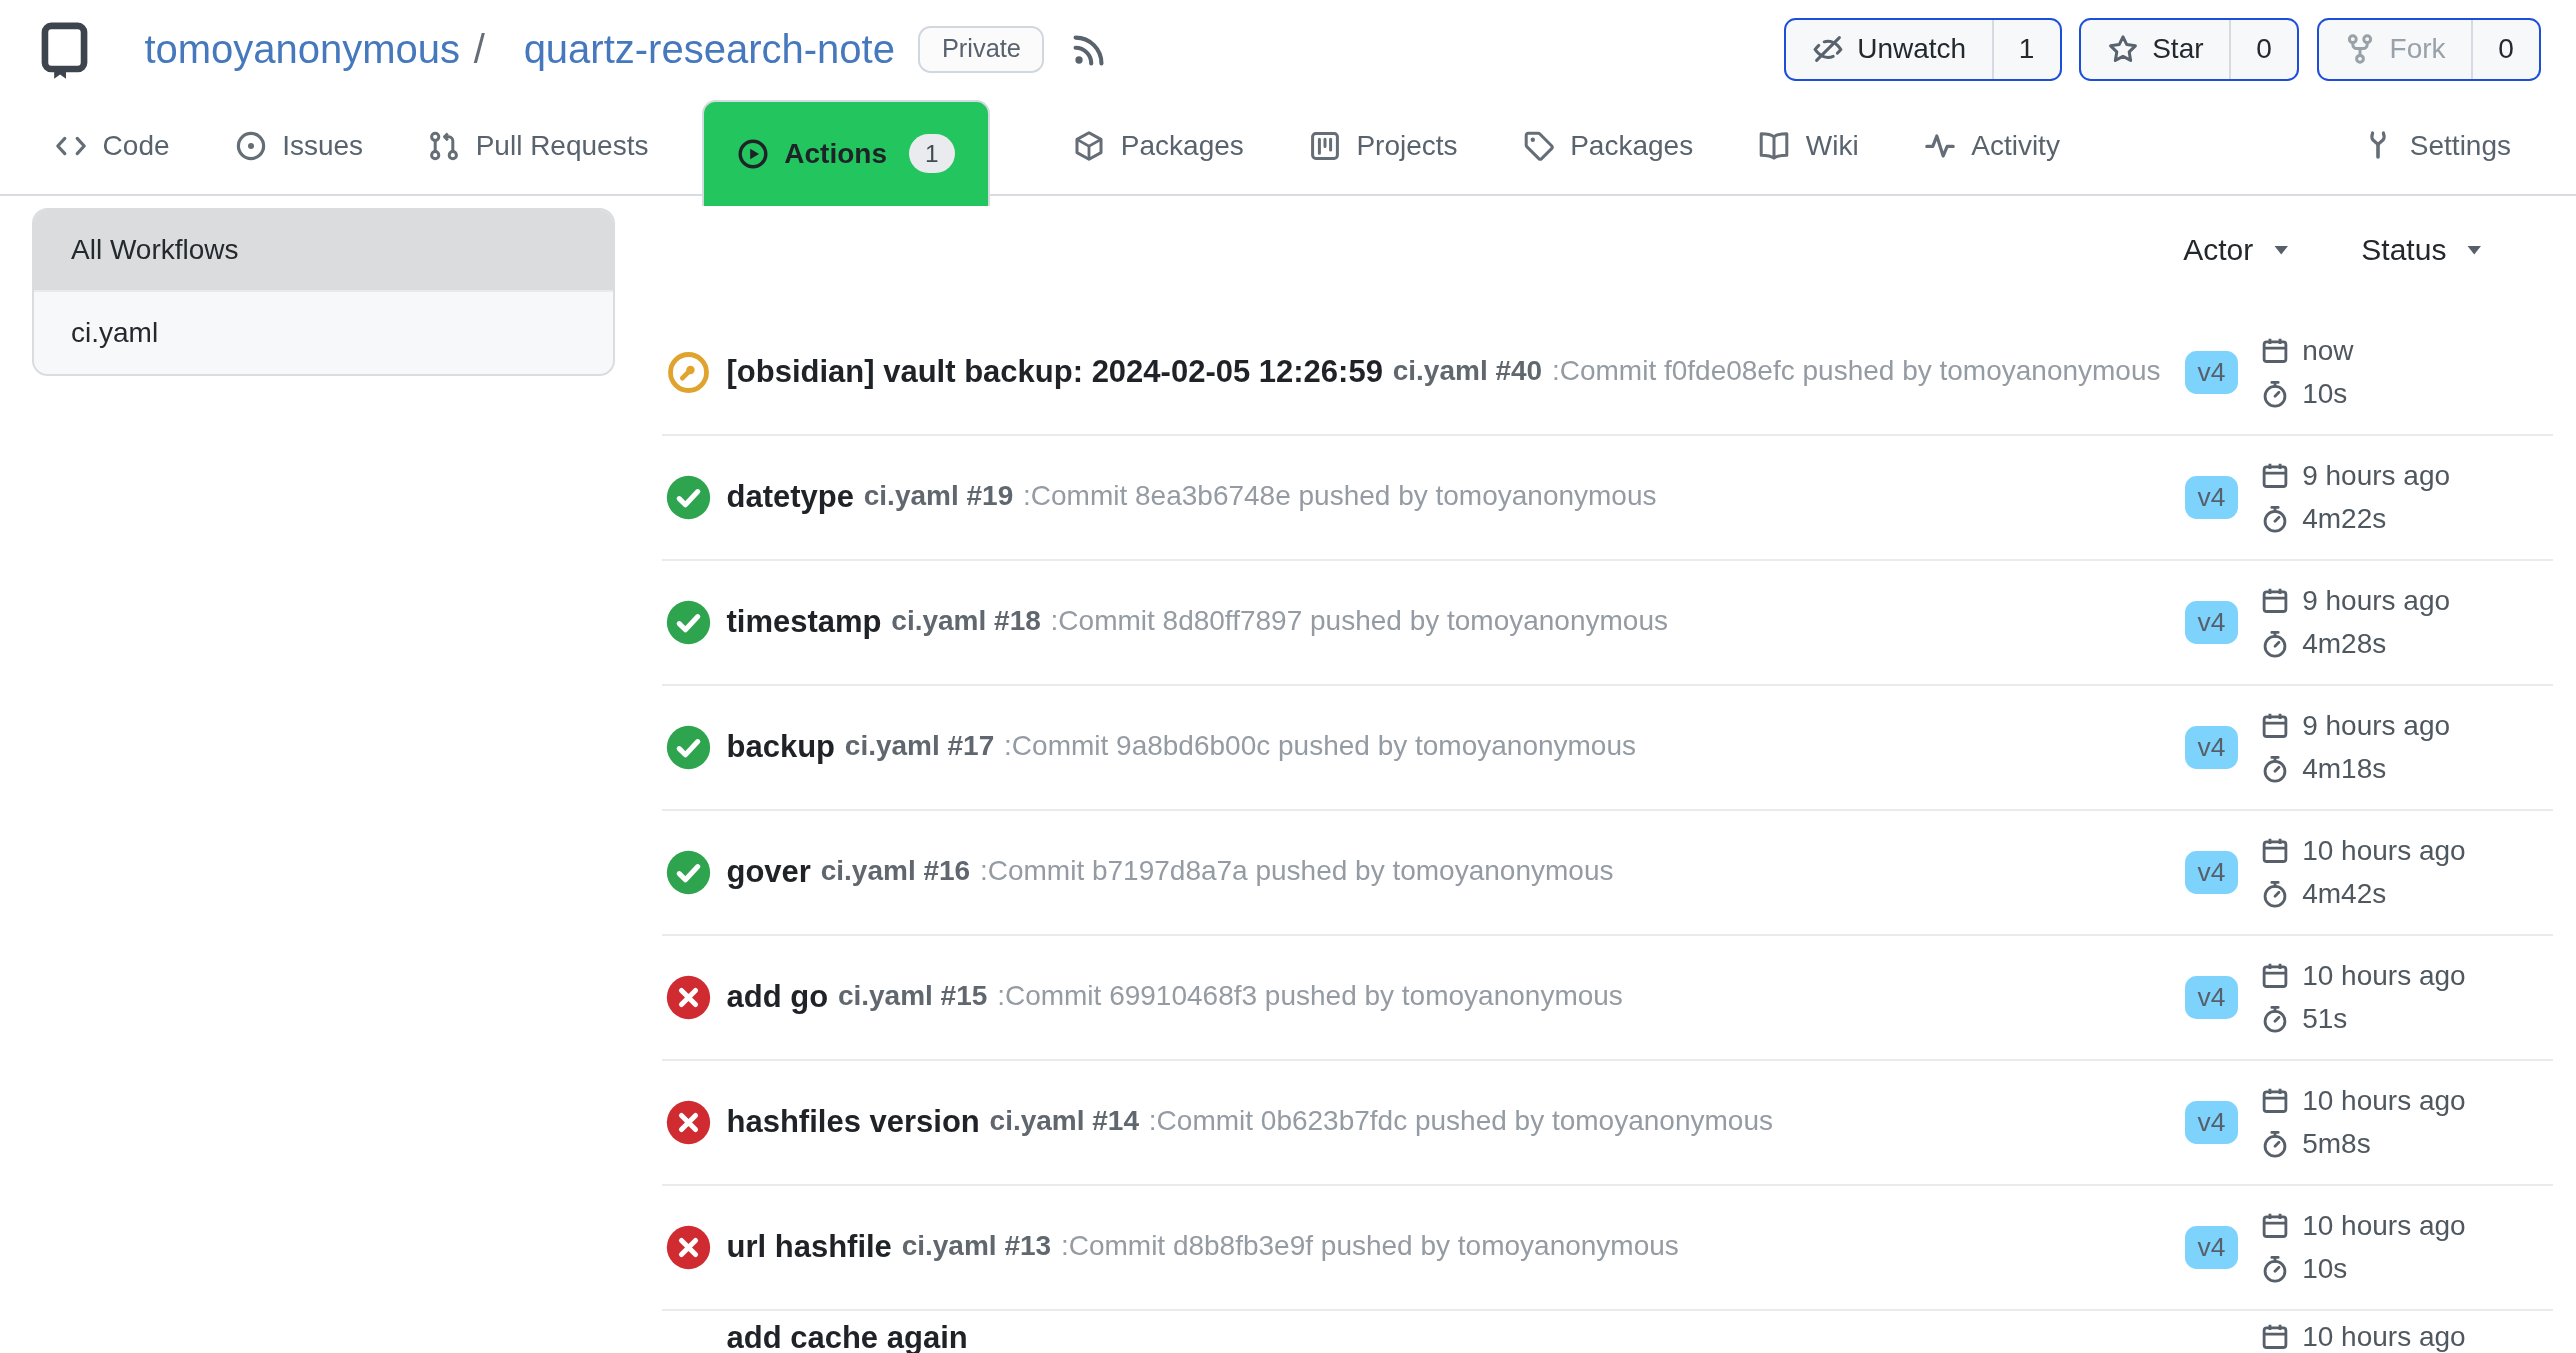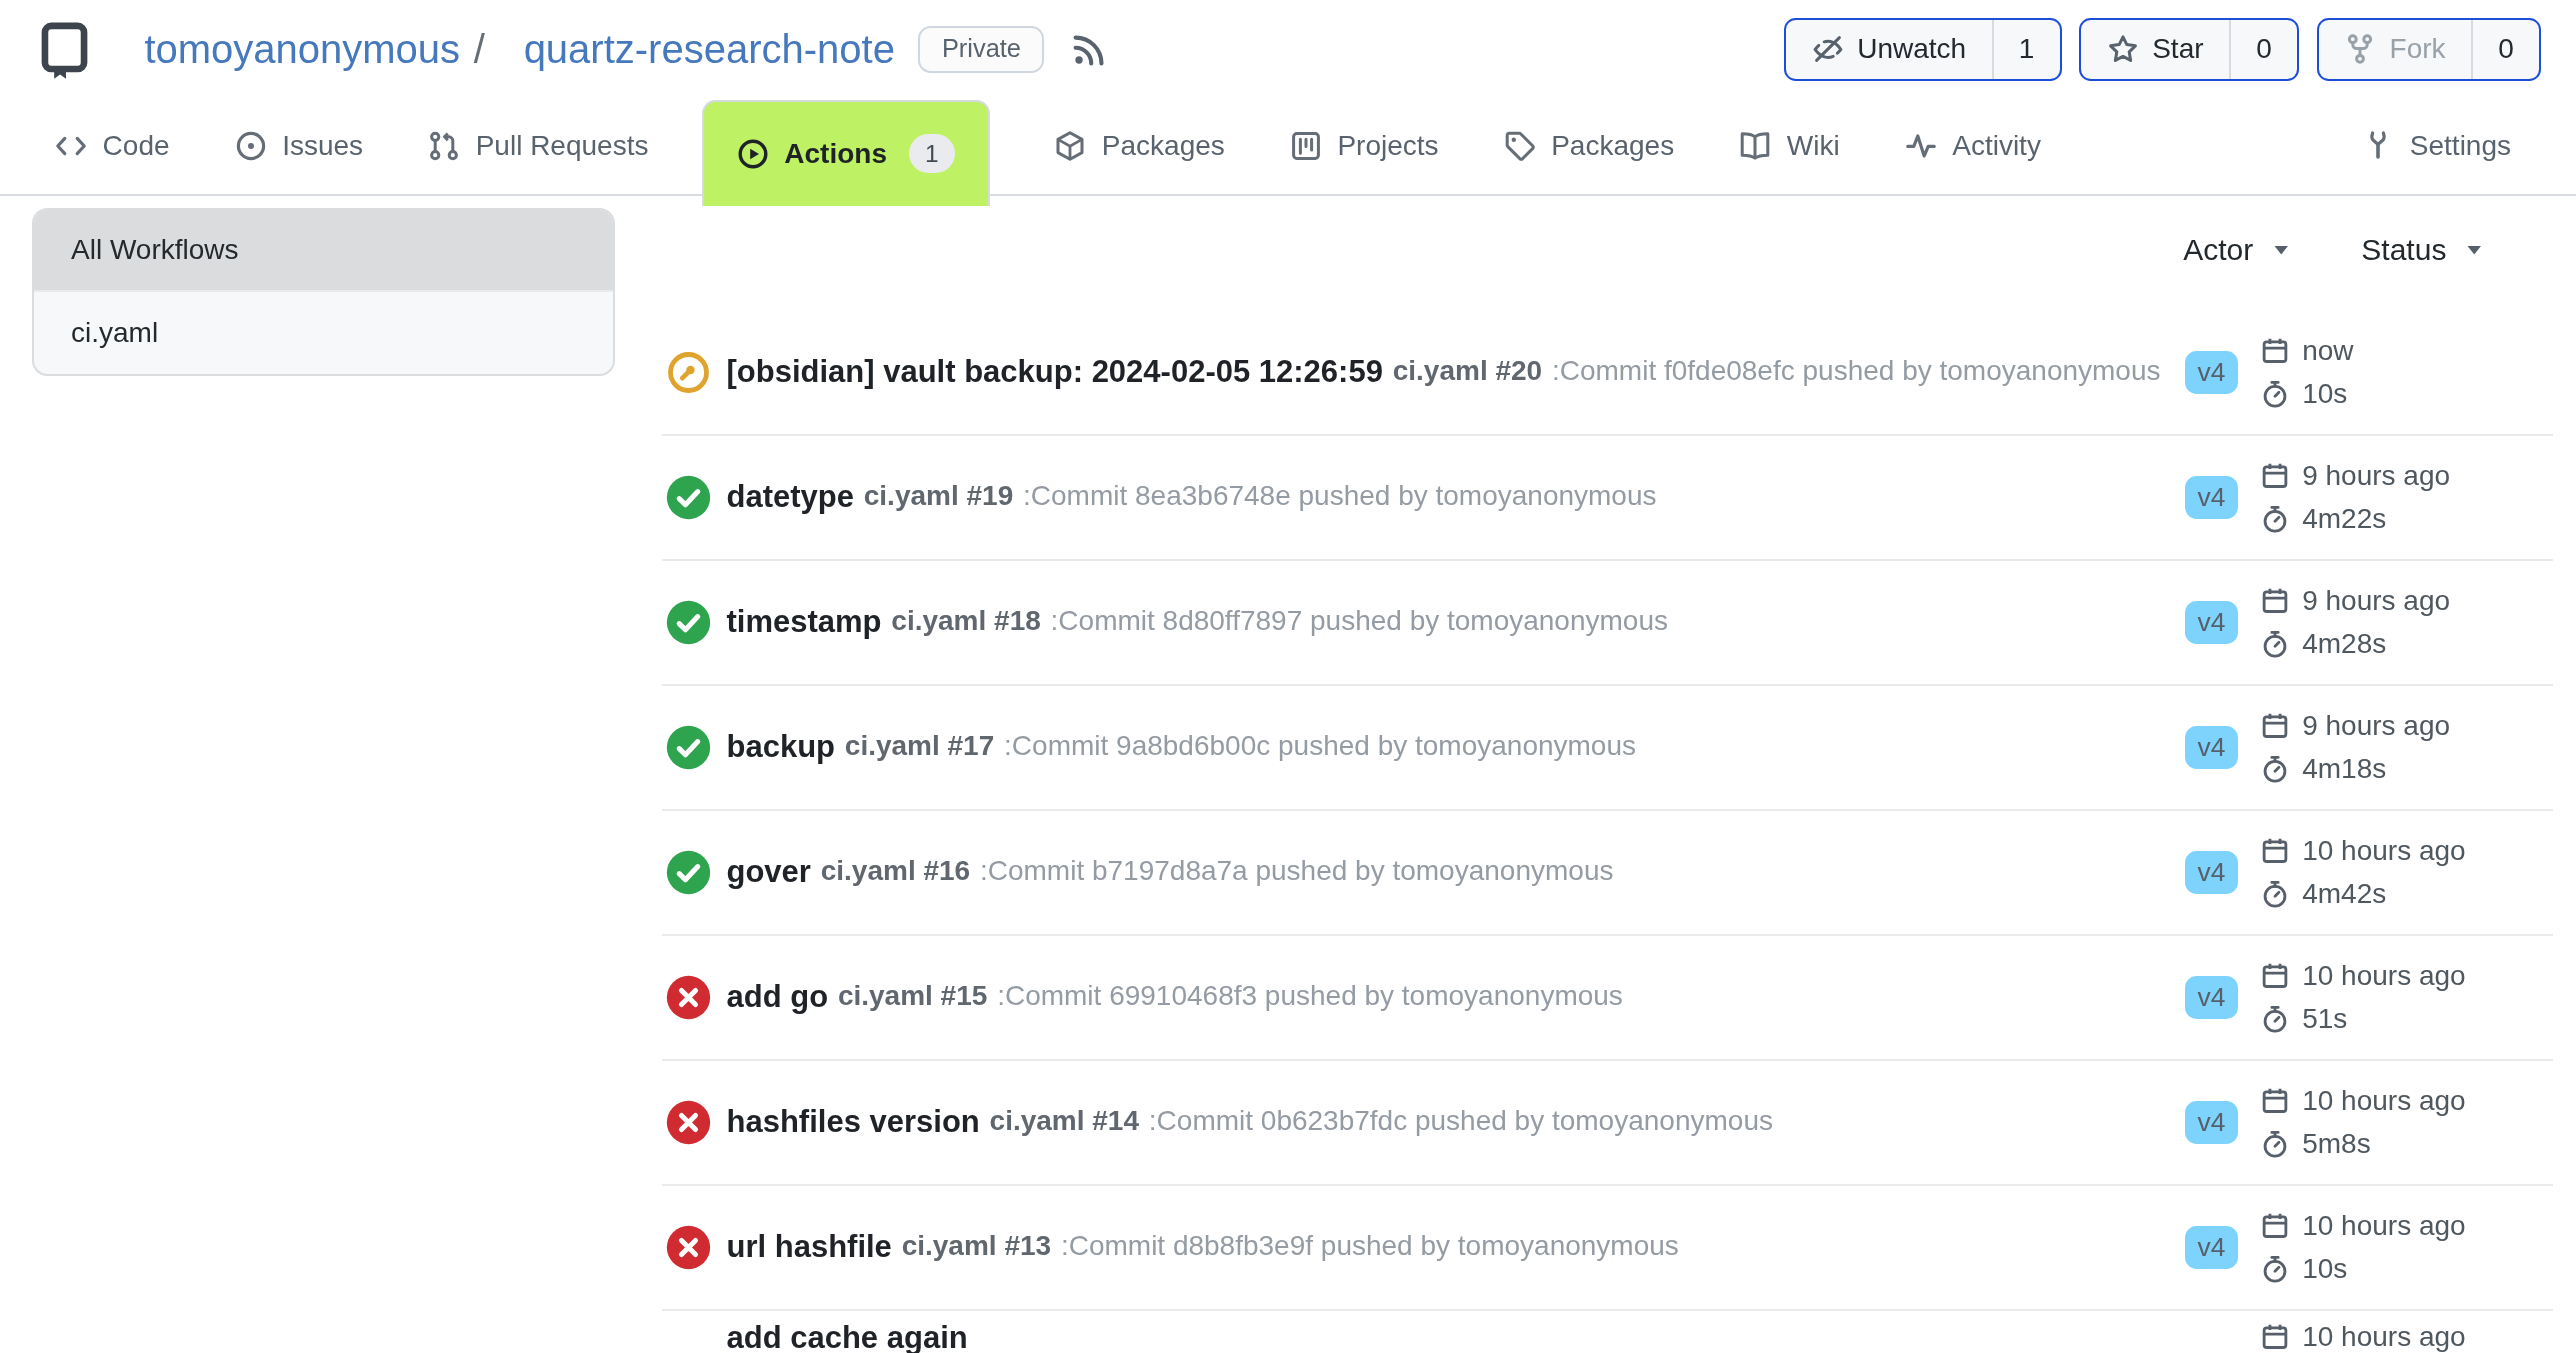--- a/index.html
+++ b/index.html
@@ -33,9 +33,9 @@
   .tab { display:flex; align-items:center; gap:15.6px; font-size:28px; color:#59636e;
     margin-right:65px; cursor:pointer; white-space:nowrap; }
   .tab svg { width:32px; height:32px; color:#656d76; }
-  .tab.active { color:#1f2328; font-weight:700; background:#bef264; border:2px solid #d5dade;
+  .tab.active { color:#1f2328; font-weight:700; background:#22c55e; border:2px solid #d5dade;
     border-bottom:none; border-radius:13.7px 13.7px 0 0; padding:0 33px; height:106px;
-    align-self:flex-end; margin-bottom:-11.7px; margin-left:-11.7px; margin-right:64px; z-index:2; }
+    align-self:flex-end; margin-bottom:-11.7px; margin-left:-11.7px; margin-right:83px; z-index:2; }
   .tab.active svg { color:#1f2328; }
   .tab-badge { font-size:24.4px; font-weight:400; color:#414a52; background:#e9ebee;
     border-radius:977px; padding:4.9px 16.6px; margin-left:5.9px; line-height:1.2; }

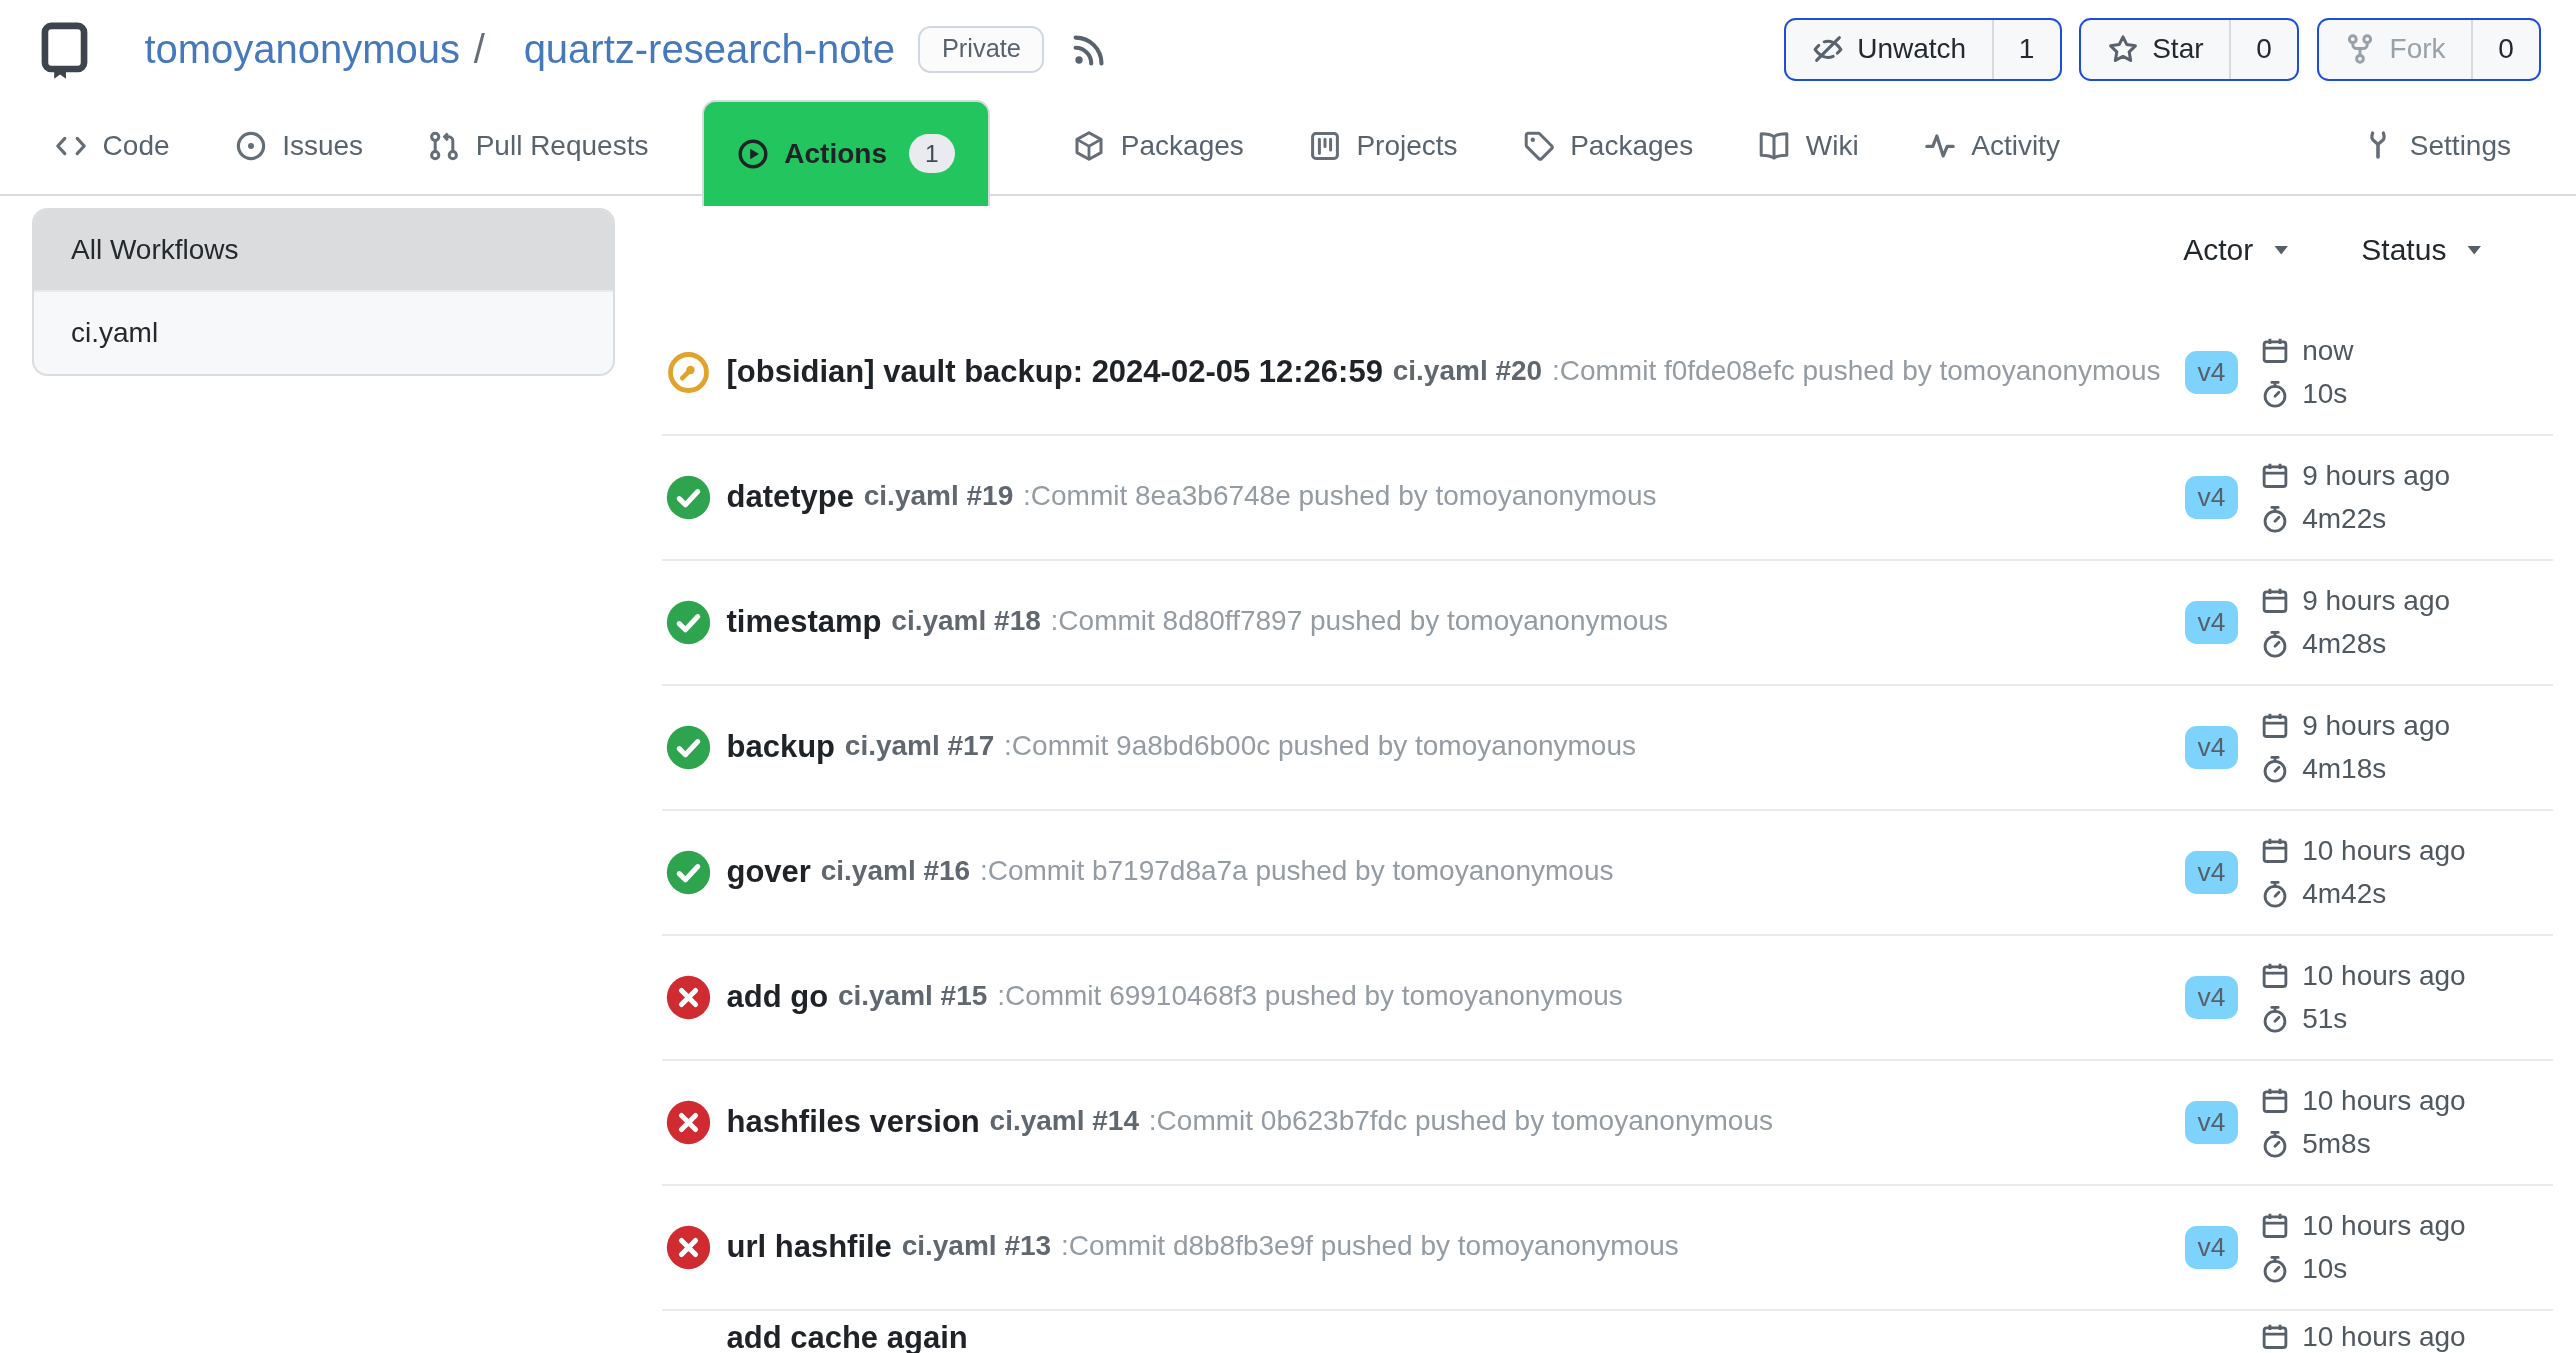--- a/index.html
+++ b/index.html
@@ -317,7 +317,7 @@
         <div class="run-text">
           <div class="run-title">[obsidian] vault backup: 2024-02-05 12:26:59</div>
           <div class="run-meta">
-            <span class="meta-bold">ci.yaml #20</span>
+            <span class="meta-bold">ci.yaml #40</span>
             <span class="meta-rest">:Commit f0fde08efc pushed by tomoyanonymous</span>
           </div>
         </div>

